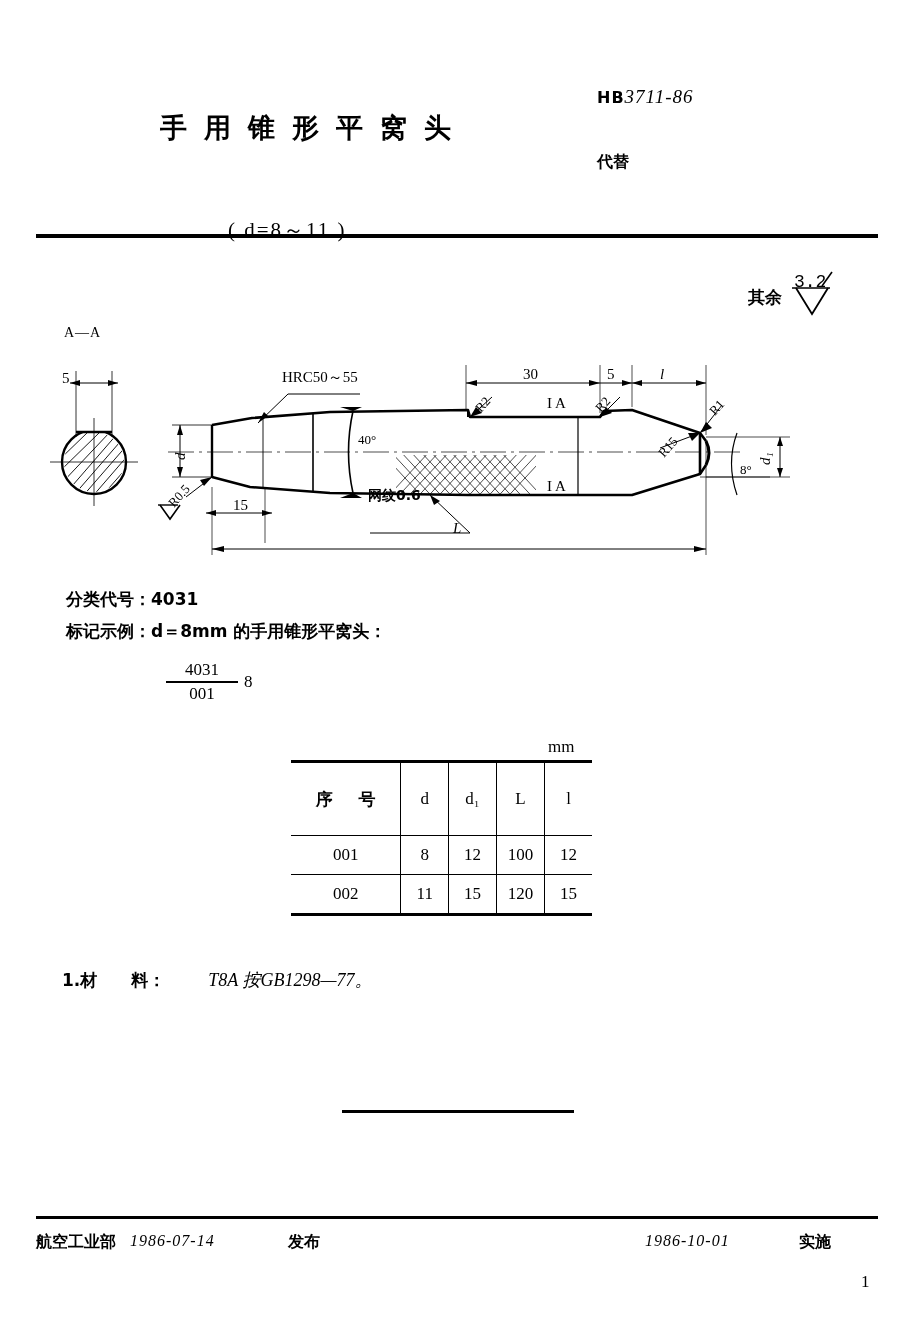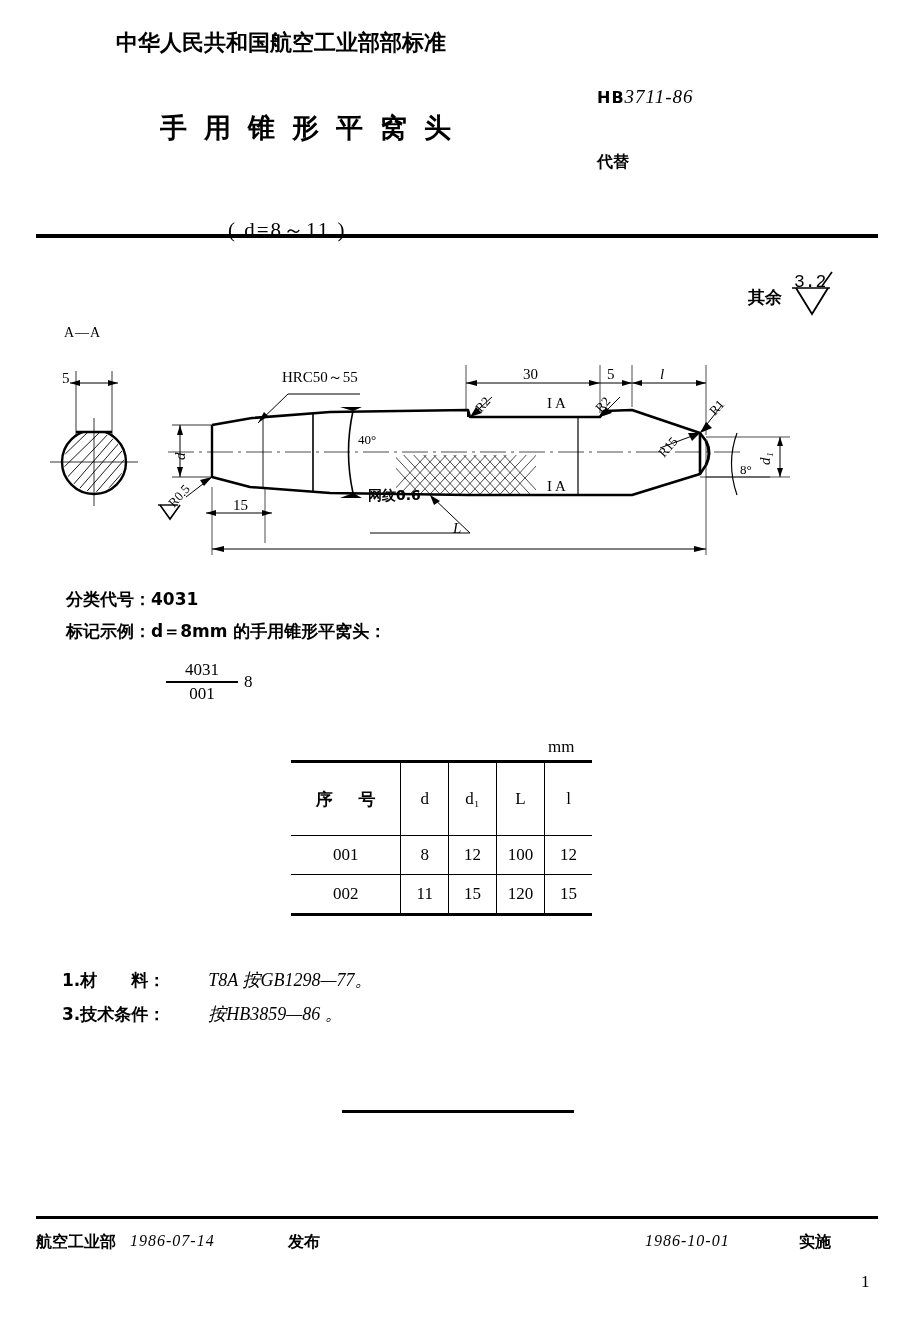--- a/index.html
+++ b/index.html
@@ -191,7 +191,6 @@
 
 <div id="page">
 
-  <div class="abs cn" id="org-title">中华人民共和国航空工业部部标准</div>
 
   <div class="abs" id="doc-number">
     <span class="prefix">HB</span><span>3711-86</span>

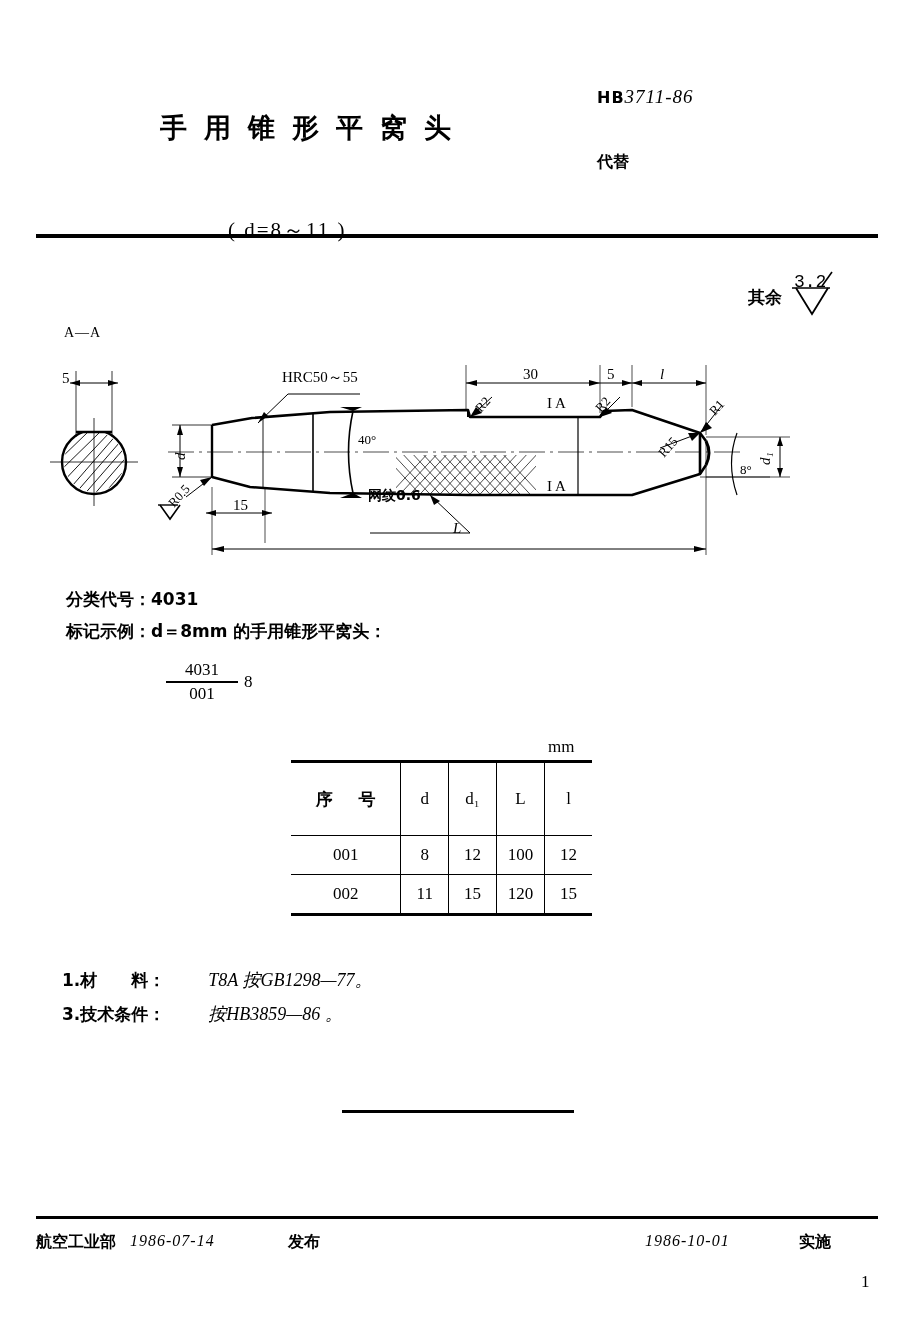--- a/index.html
+++ b/index.html
@@ -469,9 +469,6 @@
     <div class="note-line">
       <span>1.</span><span class="lbl">材　　料：</span><span class="val">T8A  按GB1298—77。</span>
     </div>
-    <div class="note-line">
-      <span>3.</span><span class="lbl">技术条件：</span><span class="val">按HB3859—86 。</span>
-    </div>
   </div>
 
   <div class="abs" id="bottom-rule"></div>

